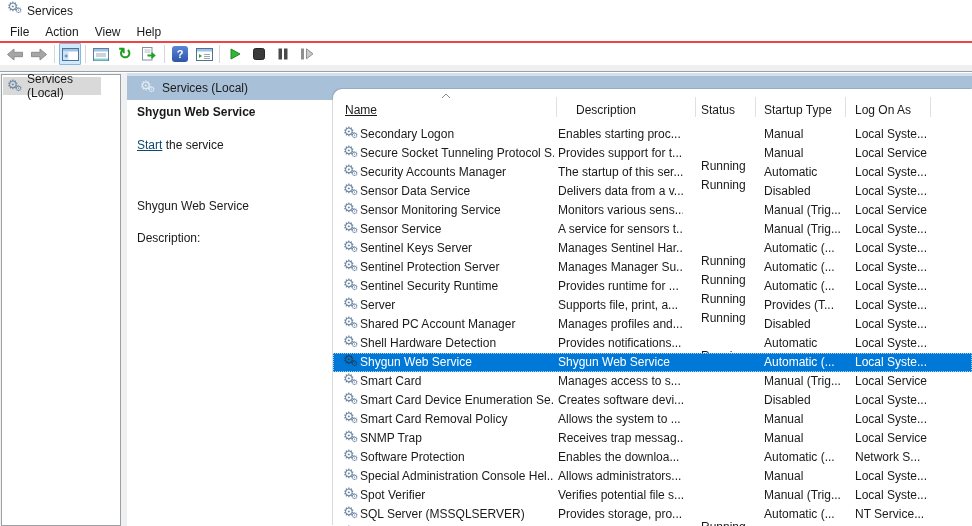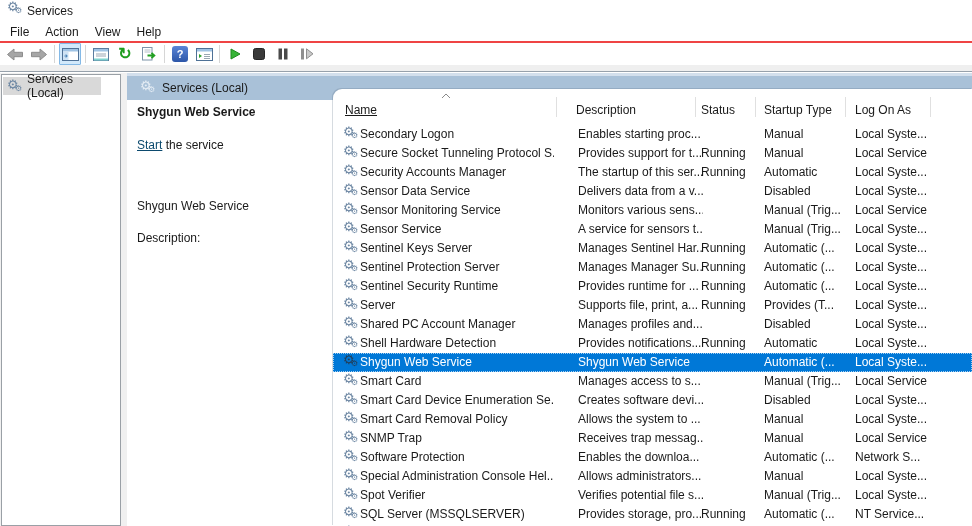--- a/index.html
+++ b/index.html
@@ -56,7 +56,7 @@
   .svc-row.selected { background:#0078d7; color:#fff; outline:1px dotted #a8d0f0; outline-offset:-1px; }
   .cell { position:absolute; top:2px; white-space:nowrap; overflow:hidden; }
   .c-name { left:27px; width:194px; }
-  .c-desc { left:245px; width:125px; }
+  .c-desc { left:225px; width:125px; }
   .c-status { left:368px; width:52px; }
   .c-startup { left:431px; width:79px; }
   .c-logon { left:522px; width:73px; }

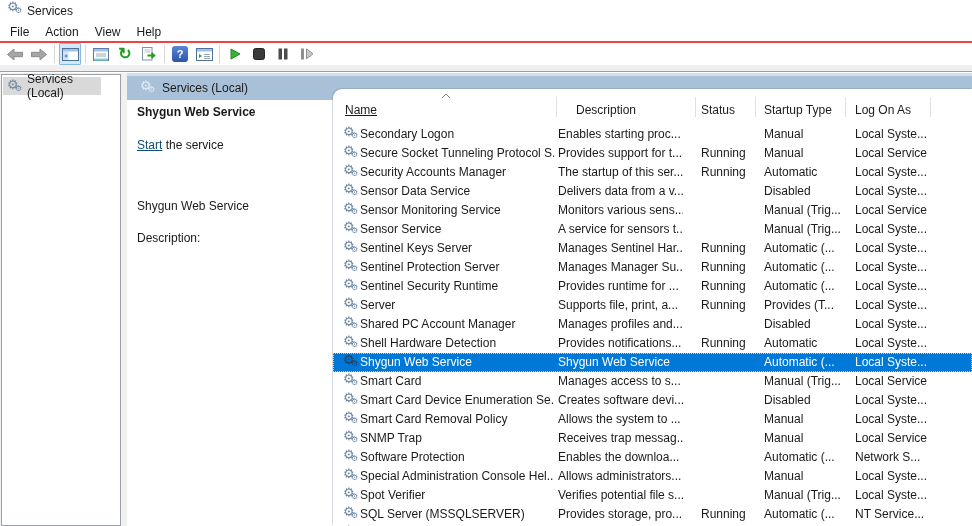--- a/index.html
+++ b/index.html
@@ -57,7 +57,7 @@
   .cell { position:absolute; top:2px; white-space:nowrap; overflow:hidden; }
   .c-name { left:27px; width:194px; }
   .c-desc { left:225px; width:125px; }
-  .c-status { left:368px; width:52px; }
+  .c-status { left:368px; width:52px;margin-top:13px; }
   .c-startup { left:431px; width:79px; }
   .c-logon { left:522px; width:73px; }
 

